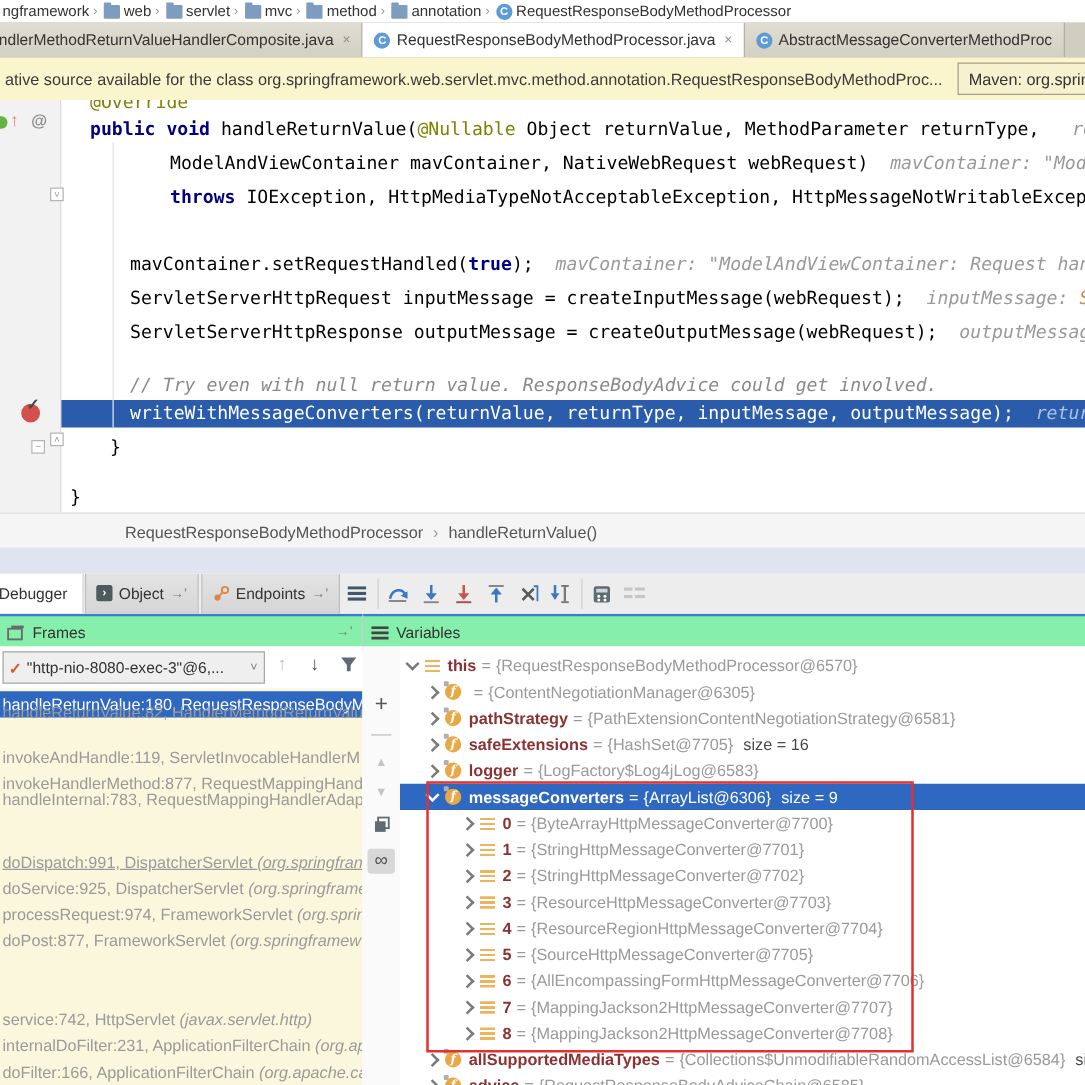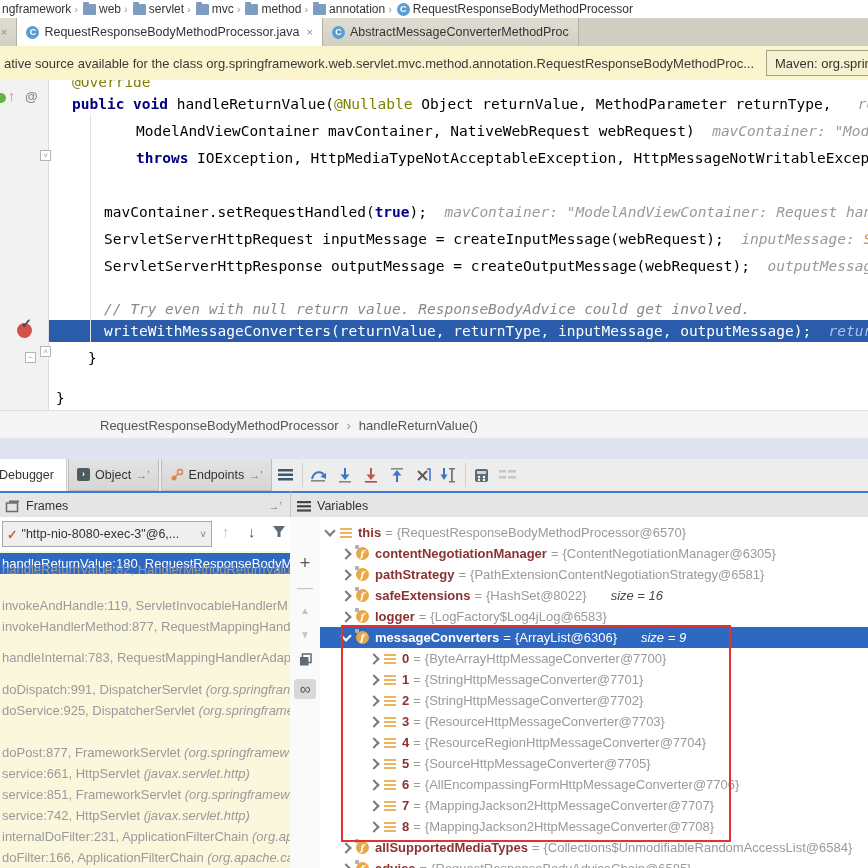--- a/index.html
+++ b/index.html
@@ -150,6 +150,7 @@
 
 <div id="tabbar" class="abs">
     <div class="etab first">
+      <span>ndlerMethodReturnValueHandlerComposite.java</span>
       <span class="close">×</span>
     </div>
     <div class="etab active">

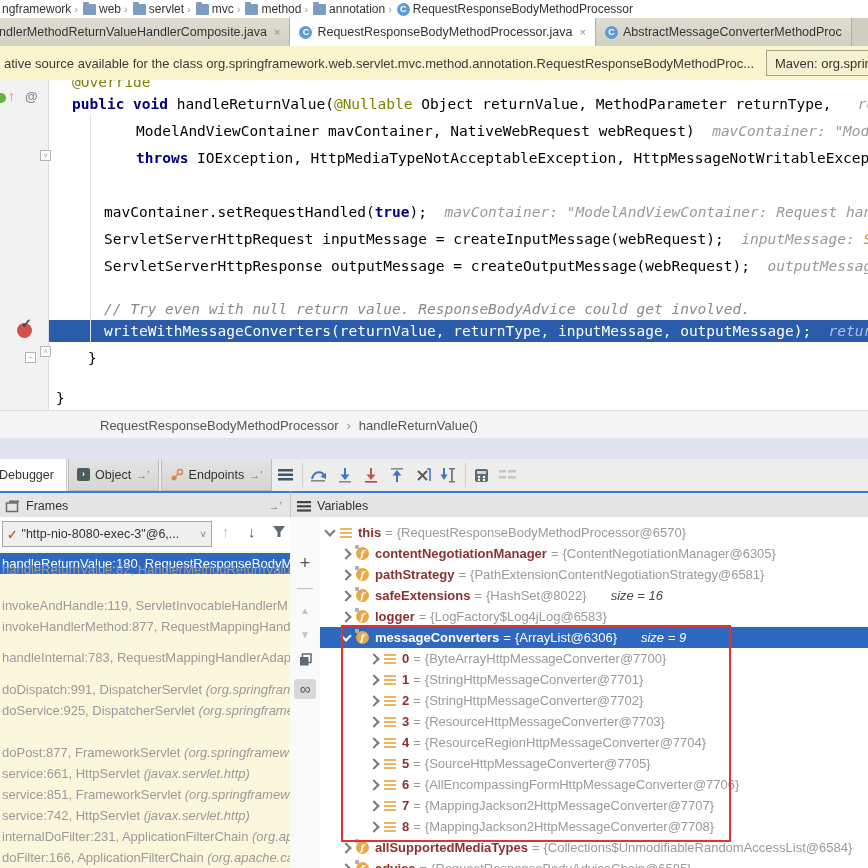--- a/index.html
+++ b/index.html
@@ -69,7 +69,7 @@
 
   
   #dbg{left:0;top:491px;width:868px;height:377px;background:#fff;overflow:hidden;}
-  .phead{position:absolute;top:0;height:26px;background:#e5e5e5;border-top:2px solid #3d7ad1;border-bottom:1px solid #bfc5cf;display:flex;align-items:center;font-size:12.5px;color:#333;gap:6px;}
+  .phead{position:absolute;top:0;height:26px;background:#86efac;border-top:2px solid #3d7ad1;border-bottom:1px solid #bfc5cf;display:flex;align-items:center;font-size:12.5px;color:#333;gap:6px;}
   #frames-head{left:0;width:290px;}
   #vars-head{left:290px;width:578px;border-left:1px solid #bfc5cf;}
   .phead .pin{margin-left:auto;margin-right:8px;}

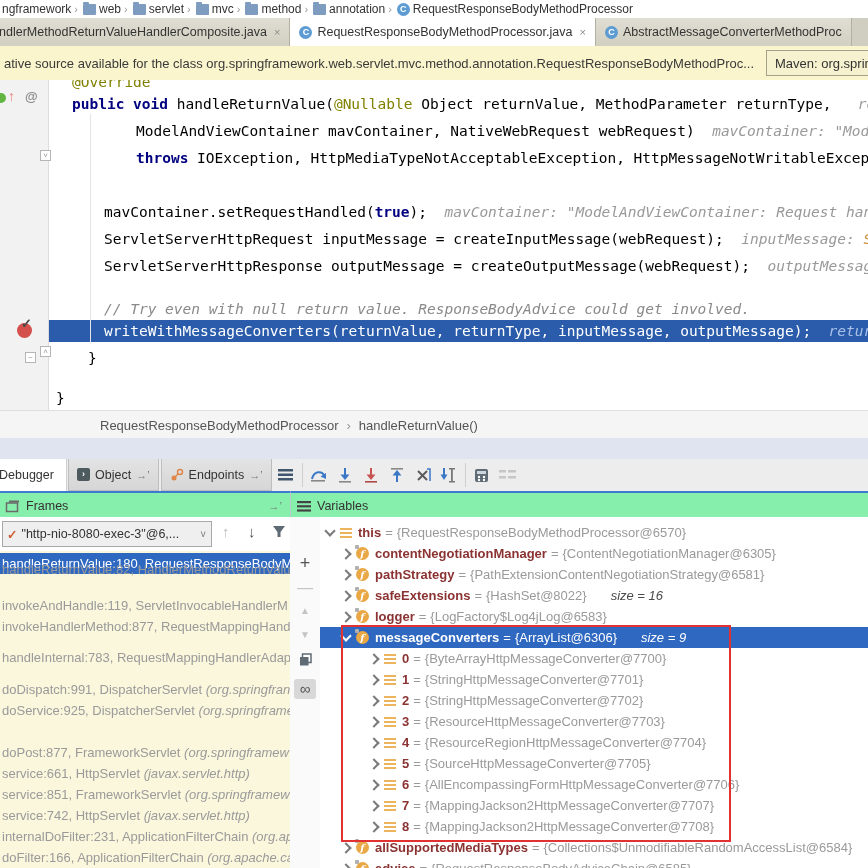--- a/index.html
+++ b/index.html
@@ -373,7 +373,6 @@
       <div class="vrow" style="top: 26px; padding-left: 20px;">
         <span class="chev"></span>
         <span class="fico">f</span>
-        <span class="vname">contentNegotiationManager</span>
         <span class="veq">=</span>
         <span class="vval">{ContentNegotiationManager@6305}</span>
       </div>

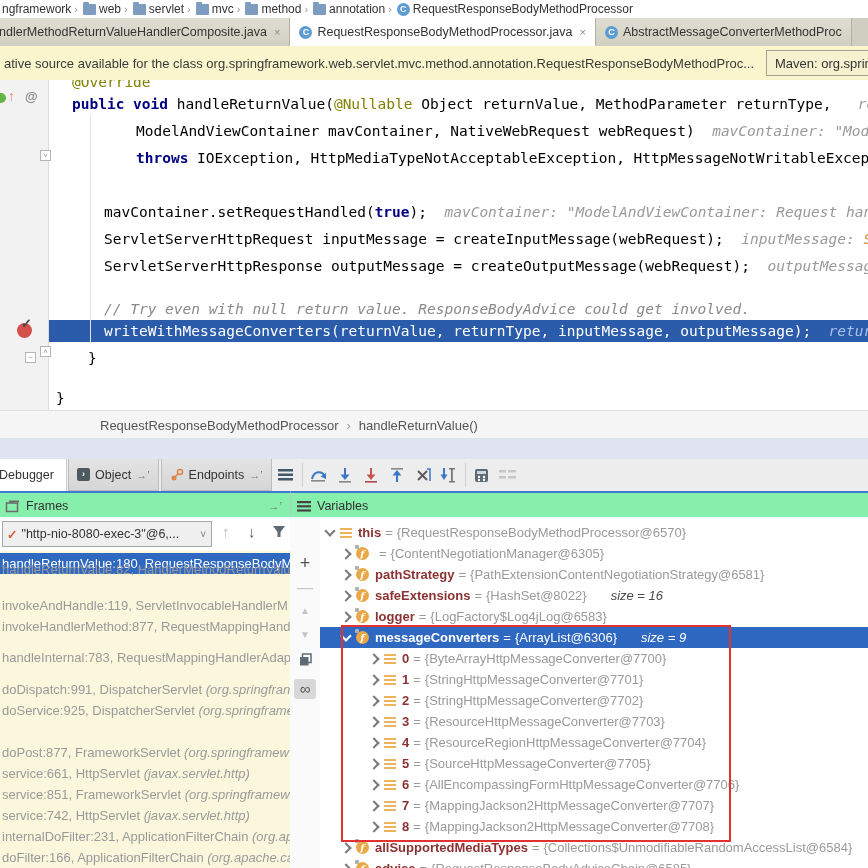--- a/index.html
+++ b/index.html
@@ -388,7 +388,7 @@
         <span class="fico">f</span>
         <span class="vname">safeExtensions</span>
         <span class="veq">=</span>
-        <span class="vval">{HashSet@8022}</span>
+        <span class="vval">{HashSet@7705}</span>
         <span class="vsize">size = 16</span>
       </div>
       <div class="vrow" style="top: 89px; padding-left: 20px;">

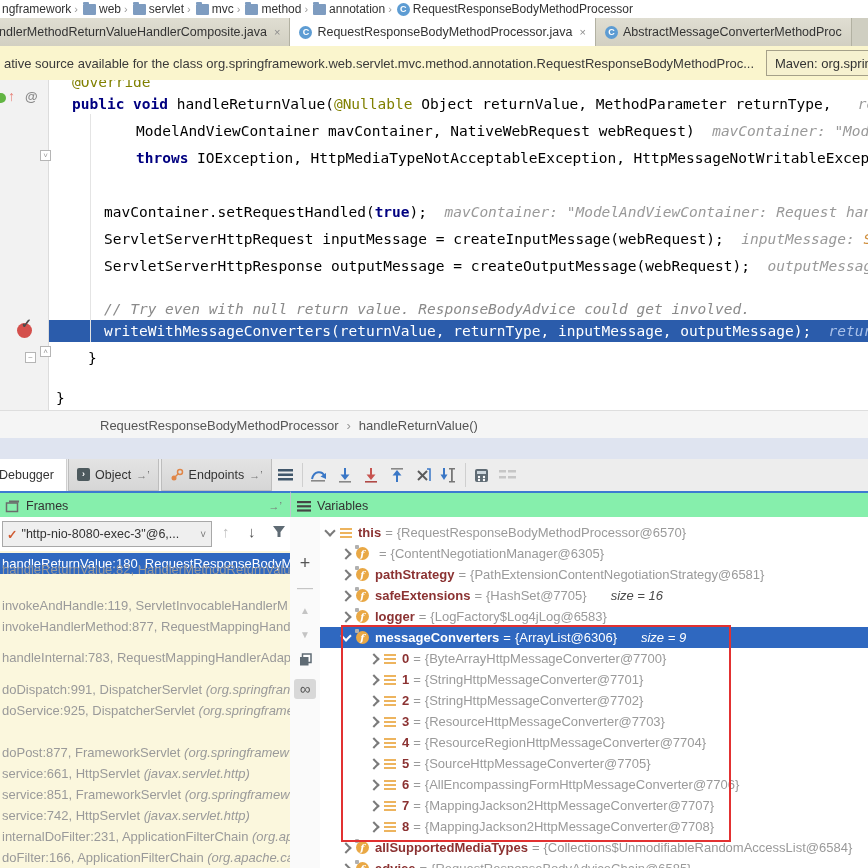--- a/index.html
+++ b/index.html
@@ -102,7 +102,7 @@
   .vname{color:#8b3232;font-weight:bold;}
   .veq{color:#9a9a9a;padding:0 4px;}
   .vval{color:#9a9a9a;}
-  .vsize{color:#4a4a4a;margin-left:24px;font-style:italic;}
+  .vsize{color:#4a4a4a;margin-left:8px;}
   .sel .vname,.sel .veq,.sel .vval,.sel .vsize{color:#fff;}
 
   #redbox{position:absolute;left:341px;top:134px;width:386px;height:213px;border:2px solid #e23131;pointer-events:none;z-index:5;}

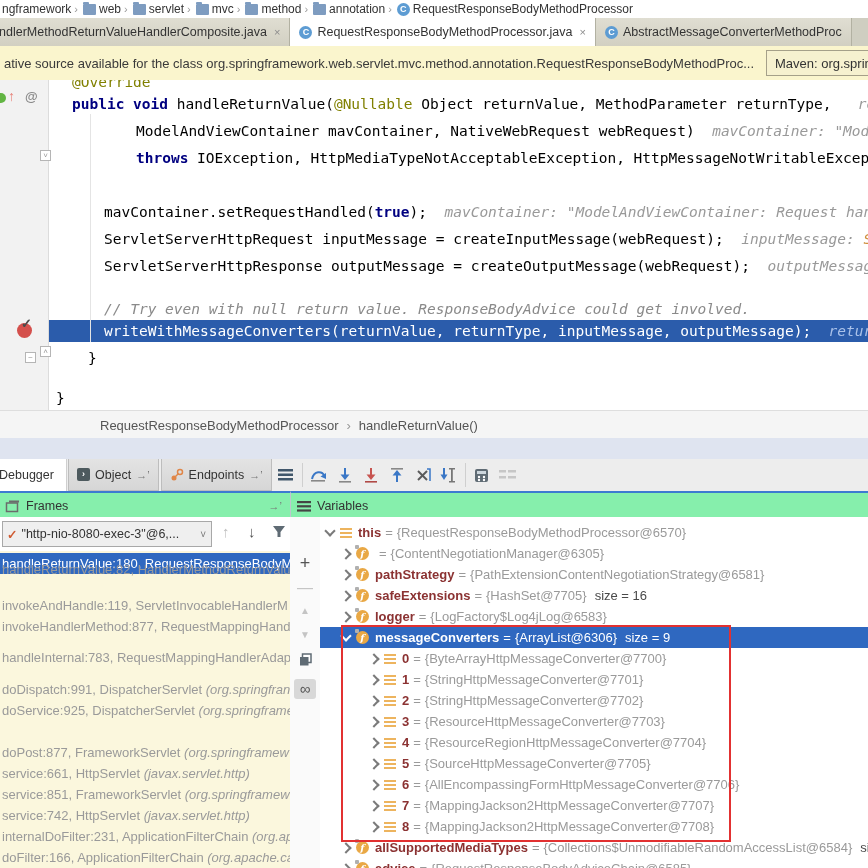--- a/index.html
+++ b/index.html
@@ -337,7 +337,7 @@
       <div class="frow" style="top: 8px;"><span>handleReturnValue:82, HandlerMethodReturnValu</span></div>
       <div class="frow" style="top: 44px;"><span>invokeAndHandle:119, ServletInvocableHandlerM</span></div>
       <div class="frow" style="top: 65px;"><span>invokeHandlerMethod:877, RequestMappingHand</span></div>
-      <div class="frow" style="top: 96px;"><span>handleInternal:783, RequestMappingHandlerAdap</span></div>
+      <div class="frow" style="top: 78px;"><span>handleInternal:783, RequestMappingHandlerAdap</span></div>
       <div class="frow" style="top: 128px;"><span>doDispatch:991, DispatcherServlet </span><span class="lib">(org.springfran</span></div>
       <div class="frow" style="top: 149px;"><span>doService:925, DispatcherServlet </span><span class="lib">(org.springframe</span></div>
       <div class="frow" style="top: 191px;"><span>doPost:877, FrameworkServlet </span><span class="lib">(org.springframew</span></div>

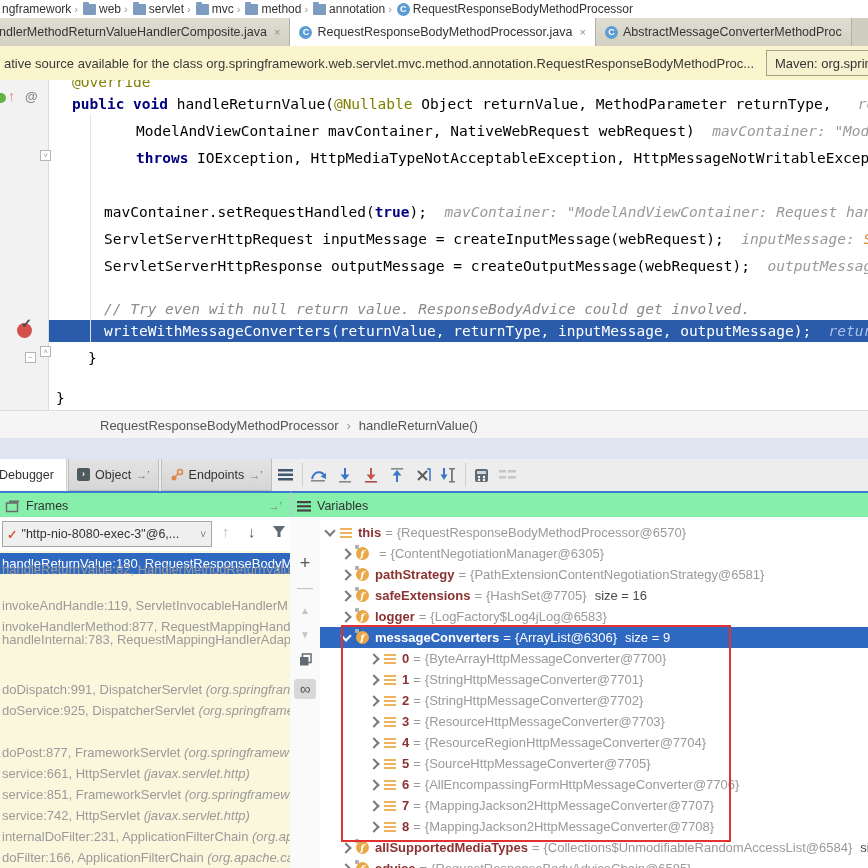--- a/index.html
+++ b/index.html
@@ -338,7 +338,7 @@
       <div class="frow" style="top: 44px;"><span>invokeAndHandle:119, ServletInvocableHandlerM</span></div>
       <div class="frow" style="top: 65px;"><span>invokeHandlerMethod:877, RequestMappingHand</span></div>
       <div class="frow" style="top: 78px;"><span>handleInternal:783, RequestMappingHandlerAdap</span></div>
-      <div class="frow" style="top: 128px;"><span>doDispatch:991, DispatcherServlet </span><span class="lib">(org.springfran</span></div>
+      <div class="frow" style="top: 128px; text-decoration: underline;"><span>doDispatch:991, DispatcherServlet </span><span class="lib">(org.springfran</span></div>
       <div class="frow" style="top: 149px;"><span>doService:925, DispatcherServlet </span><span class="lib">(org.springframe</span></div>
       <div class="frow" style="top: 191px;"><span>doPost:877, FrameworkServlet </span><span class="lib">(org.springframew</span></div>
       <div class="frow" style="top: 212px;"><span>service:661, HttpServlet </span><span class="lib">(javax.servlet.http)</span></div>

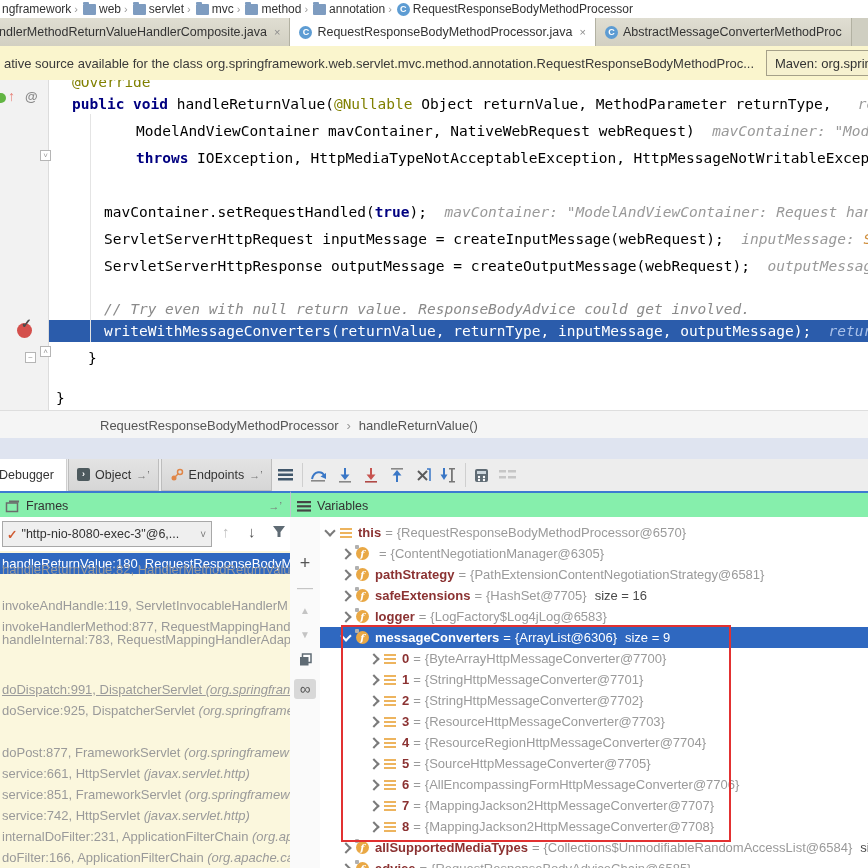--- a/index.html
+++ b/index.html
@@ -340,6 +340,7 @@
       <div class="frow" style="top: 78px;"><span>handleInternal:783, RequestMappingHandlerAdap</span></div>
       <div class="frow" style="top: 128px; text-decoration: underline;"><span>doDispatch:991, DispatcherServlet </span><span class="lib">(org.springfran</span></div>
       <div class="frow" style="top: 149px;"><span>doService:925, DispatcherServlet </span><span class="lib">(org.springframe</span></div>
+      <div class="frow" style="top: 170px;"><span>processRequest:974, FrameworkServlet </span><span class="lib">(org.sprin</span></div>
       <div class="frow" style="top: 191px;"><span>doPost:877, FrameworkServlet </span><span class="lib">(org.springframew</span></div>
       <div class="frow" style="top: 212px;"><span>service:661, HttpServlet </span><span class="lib">(javax.servlet.http)</span></div>
       <div class="frow" style="top: 233px;"><span>service:851, FrameworkServlet </span><span class="lib">(org.springframew</span></div>

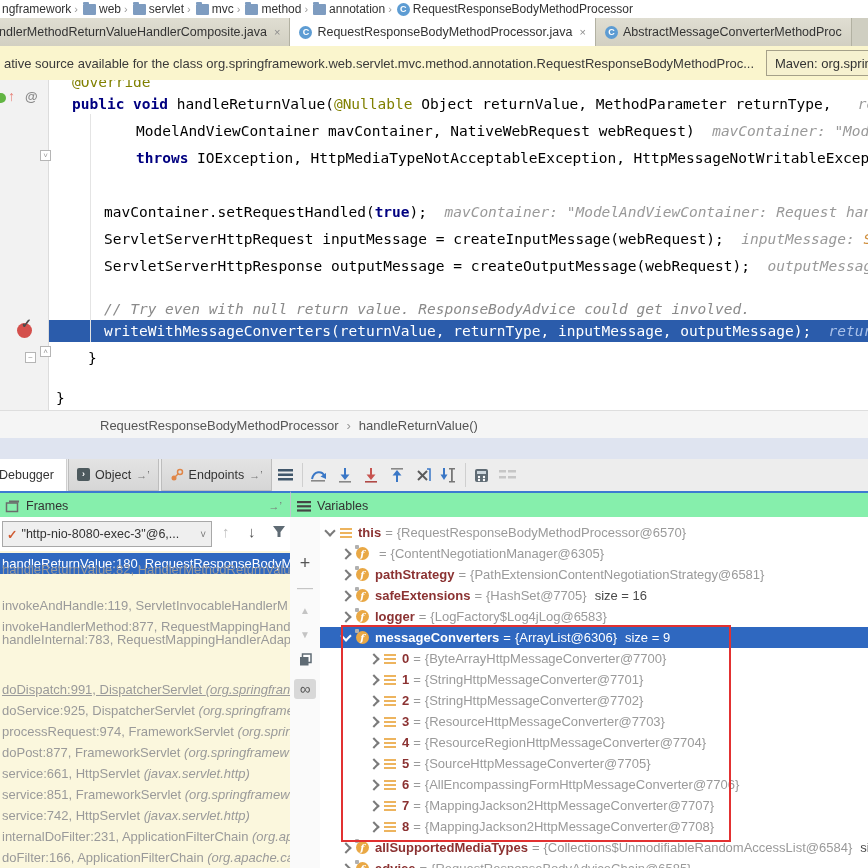--- a/index.html
+++ b/index.html
@@ -342,7 +342,6 @@
       <div class="frow" style="top: 149px;"><span>doService:925, DispatcherServlet </span><span class="lib">(org.springframe</span></div>
       <div class="frow" style="top: 170px;"><span>processRequest:974, FrameworkServlet </span><span class="lib">(org.sprin</span></div>
       <div class="frow" style="top: 191px;"><span>doPost:877, FrameworkServlet </span><span class="lib">(org.springframew</span></div>
-      <div class="frow" style="top: 212px;"><span>service:661, HttpServlet </span><span class="lib">(javax.servlet.http)</span></div>
       <div class="frow" style="top: 233px;"><span>service:851, FrameworkServlet </span><span class="lib">(org.springframew</span></div>
       <div class="frow" style="top: 254px;"><span>service:742, HttpServlet </span><span class="lib">(javax.servlet.http)</span></div>
       <div class="frow" style="top: 275px;"><span>internalDoFilter:231, ApplicationFilterChain </span><span class="lib">(org.ap</span></div>

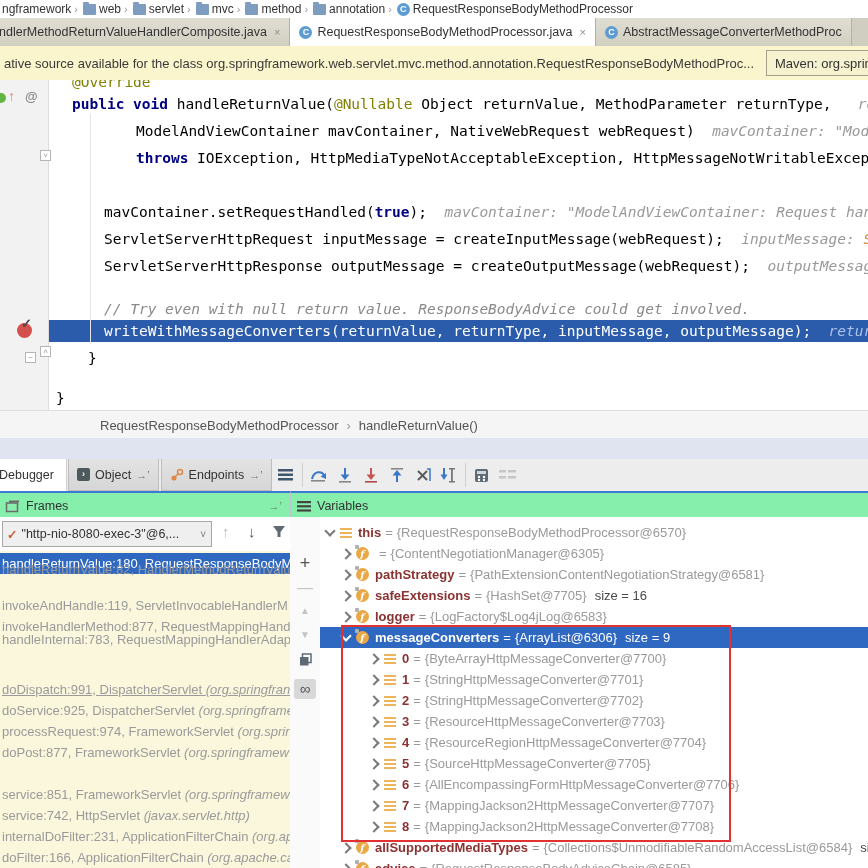--- a/index.html
+++ b/index.html
@@ -342,7 +342,6 @@
       <div class="frow" style="top: 149px;"><span>doService:925, DispatcherServlet </span><span class="lib">(org.springframe</span></div>
       <div class="frow" style="top: 170px;"><span>processRequest:974, FrameworkServlet </span><span class="lib">(org.sprin</span></div>
       <div class="frow" style="top: 191px;"><span>doPost:877, FrameworkServlet </span><span class="lib">(org.springframew</span></div>
-      <div class="frow" style="top: 233px;"><span>service:851, FrameworkServlet </span><span class="lib">(org.springframew</span></div>
       <div class="frow" style="top: 254px;"><span>service:742, HttpServlet </span><span class="lib">(javax.servlet.http)</span></div>
       <div class="frow" style="top: 275px;"><span>internalDoFilter:231, ApplicationFilterChain </span><span class="lib">(org.ap</span></div>
       <div class="frow" style="top: 296px;"><span>doFilter:166, ApplicationFilterChain </span><span class="lib">(org.apache.ca</span></div>

